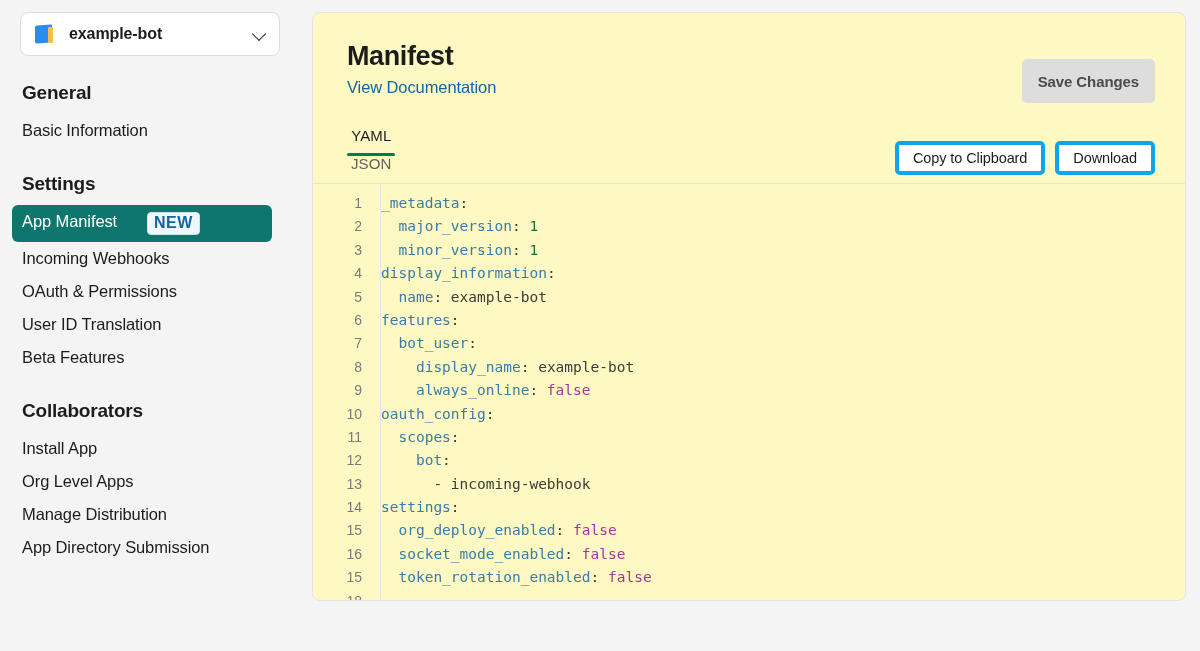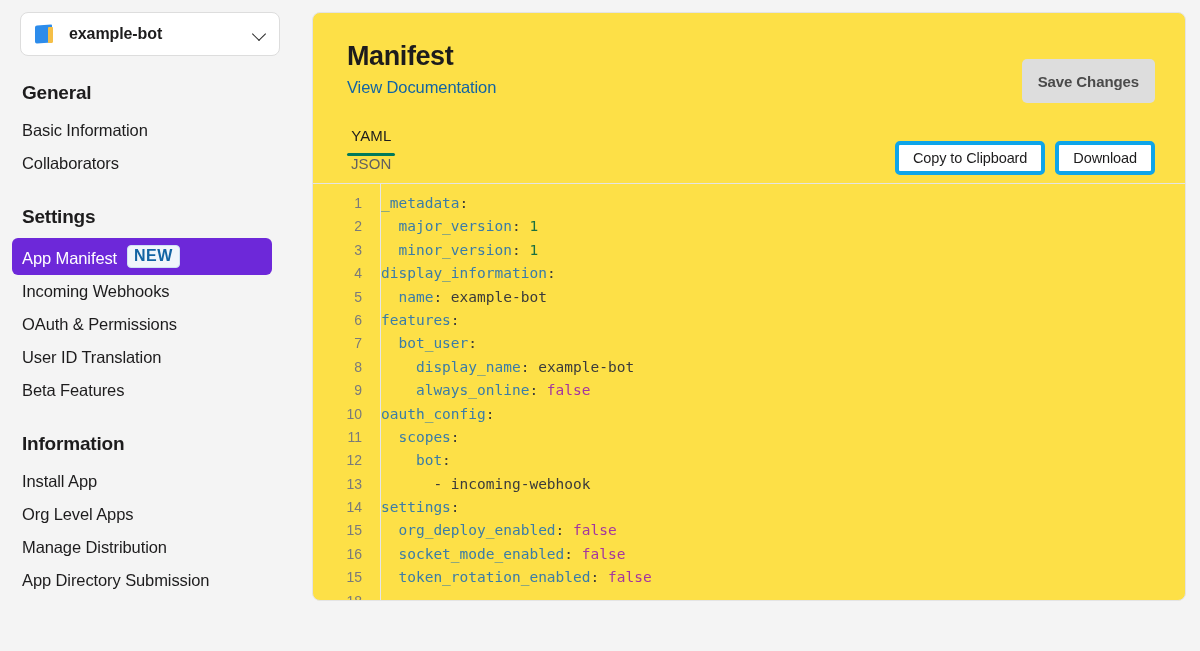--- a/index.html
+++ b/index.html
@@ -140,7 +140,7 @@
     padding: 12px 14px 0 12px;
   }
   #manifest-card {
-    background: #fde047;
+    background: #fef9c3;
     border: 1px solid #e4e4e4;
     border-radius: 8px;
     height: 589px;

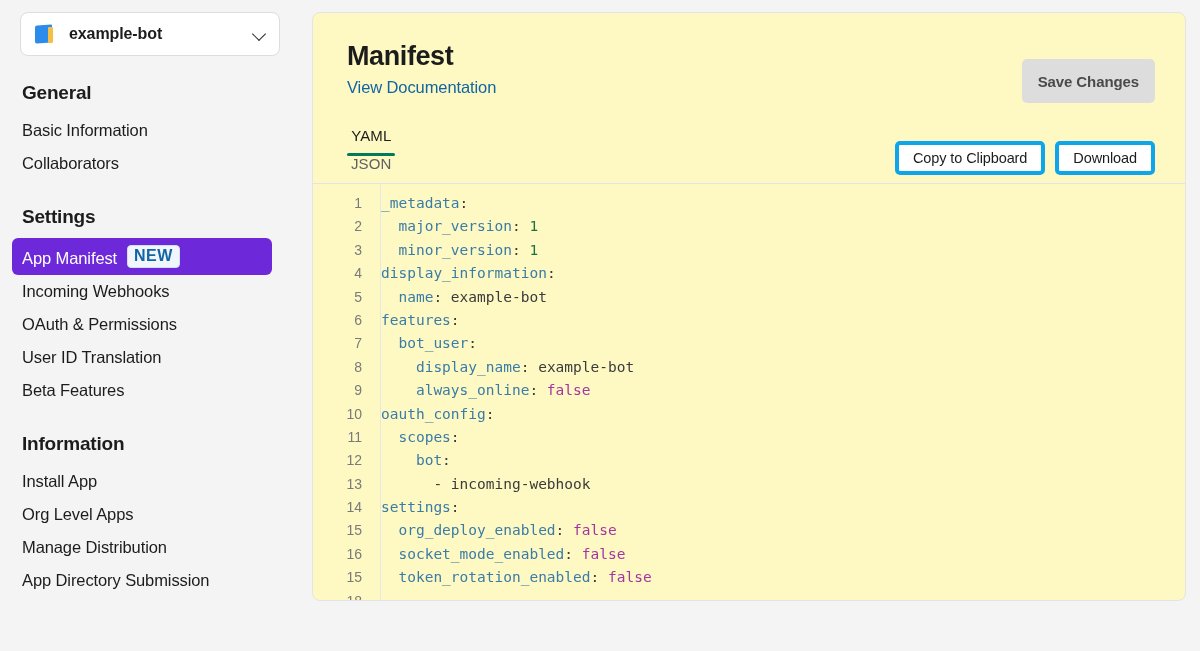--- a/index.html
+++ b/index.html
@@ -103,7 +103,7 @@
 
   .nav-item {
     display: flex;
-    align-items: flex-end;
+    align-items: flex-start;
     font-size: 16.5px;
     color: #1d1c1d;
     padding: 7px 10px 7px 2px;

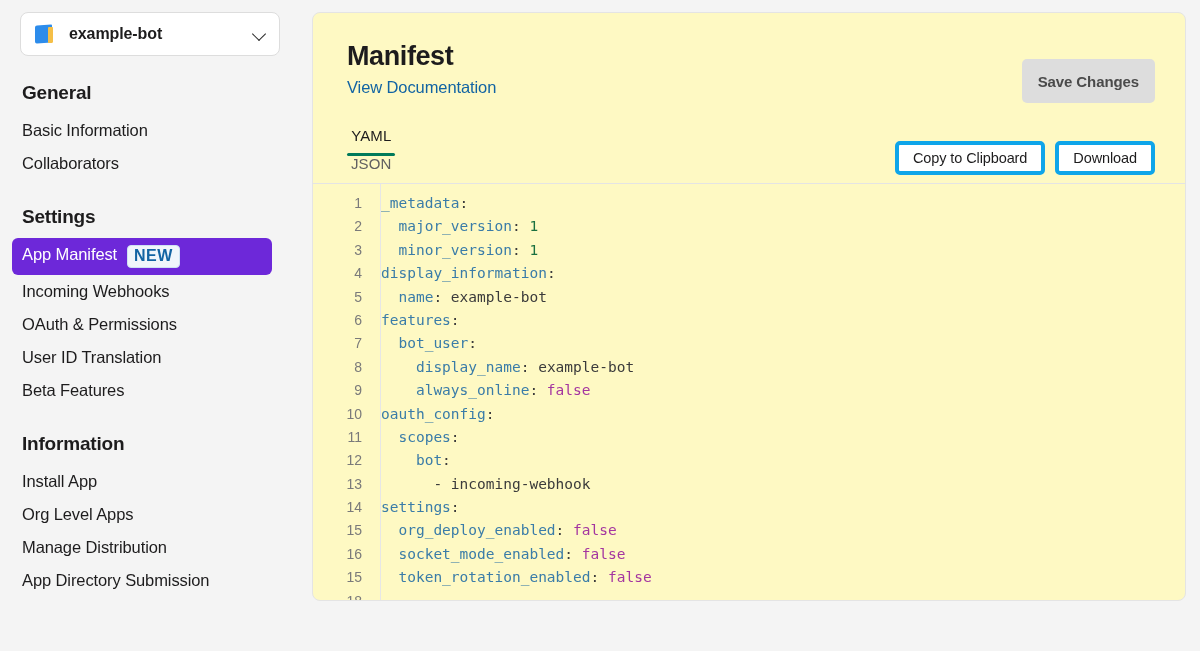--- a/index.html
+++ b/index.html
@@ -303,9 +303,6 @@
           <div class="nav-section-title">General</div>
           <div class="nav-item">
             <span>Basic Information</span>
-          </div>
-          <div class="nav-item">
-            <span>Collaborators</span>
           </div>
         </div>
         <div class="nav-section">

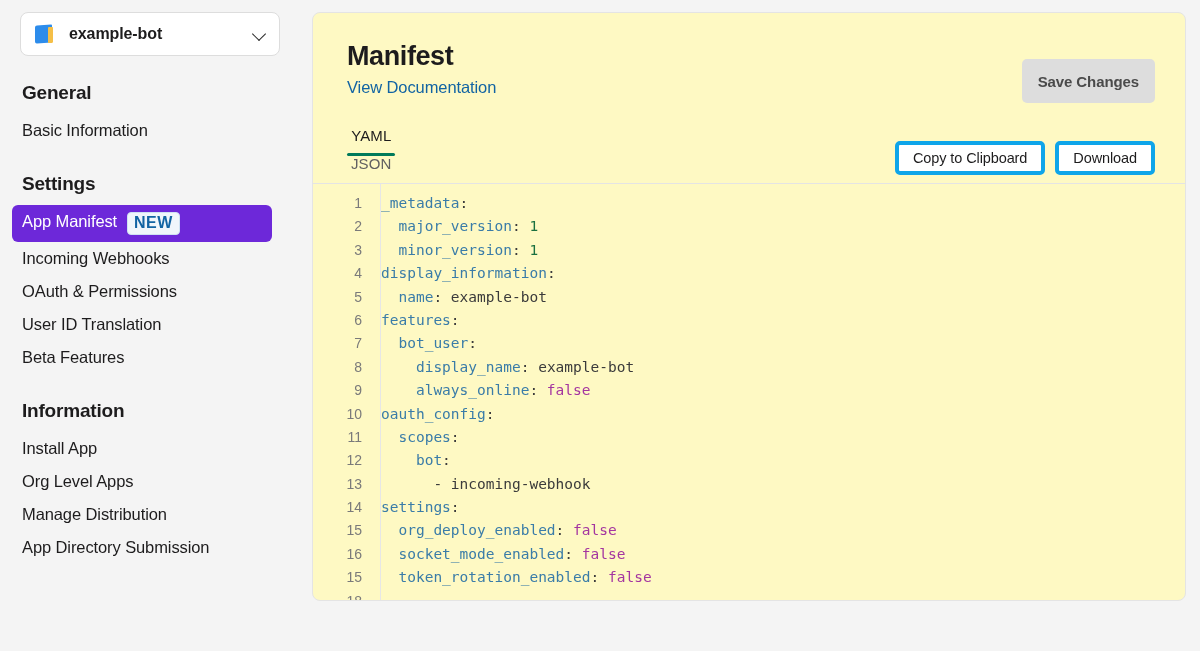--- a/index.html
+++ b/index.html
@@ -113,12 +113,13 @@
     white-space: nowrap;
   }
   .nav-item.active {
-    background: #6d28d9;
+    background: #0f766e;
     color: #ffffff;
     padding-left: 10px;
     margin-left: -8px;
     padding-right: 14px;
     width: 260px;
+    gap: 20px;
   }
   .nav-badge {
     display: inline-block;

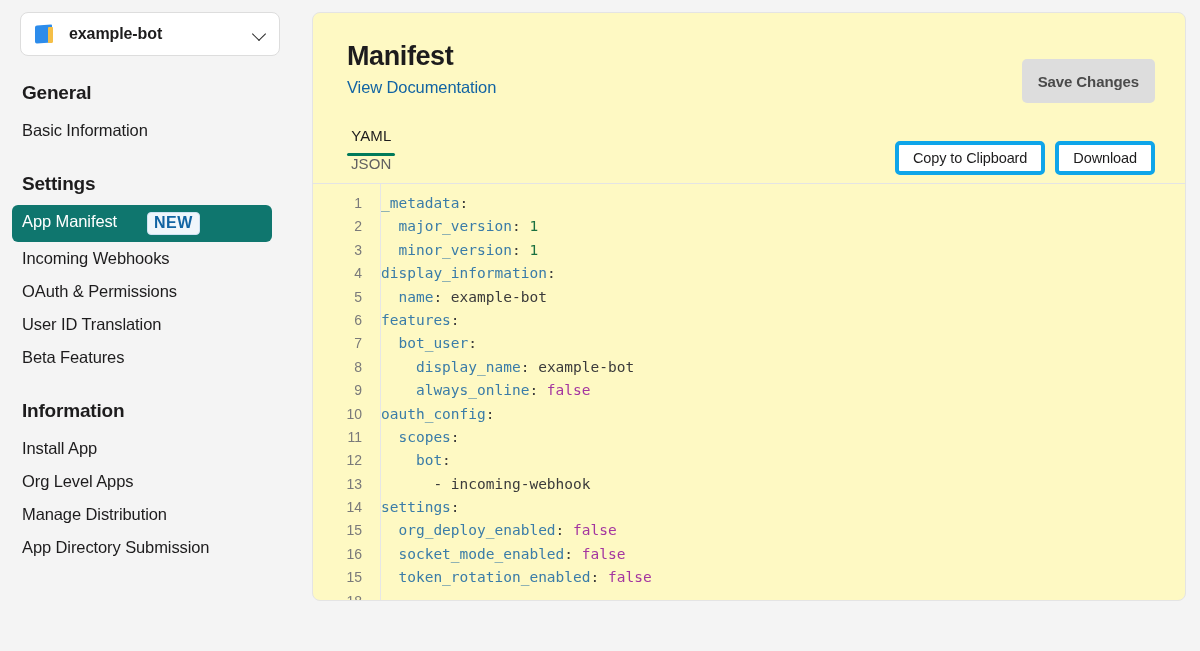--- a/index.html
+++ b/index.html
@@ -326,7 +326,7 @@
           </div>
         </div>
         <div class="nav-section">
-          <div class="nav-section-title">Information</div>
+          <div class="nav-section-title">Collaborators</div>
           <div class="nav-item">
             <span>Install App</span>
           </div>

